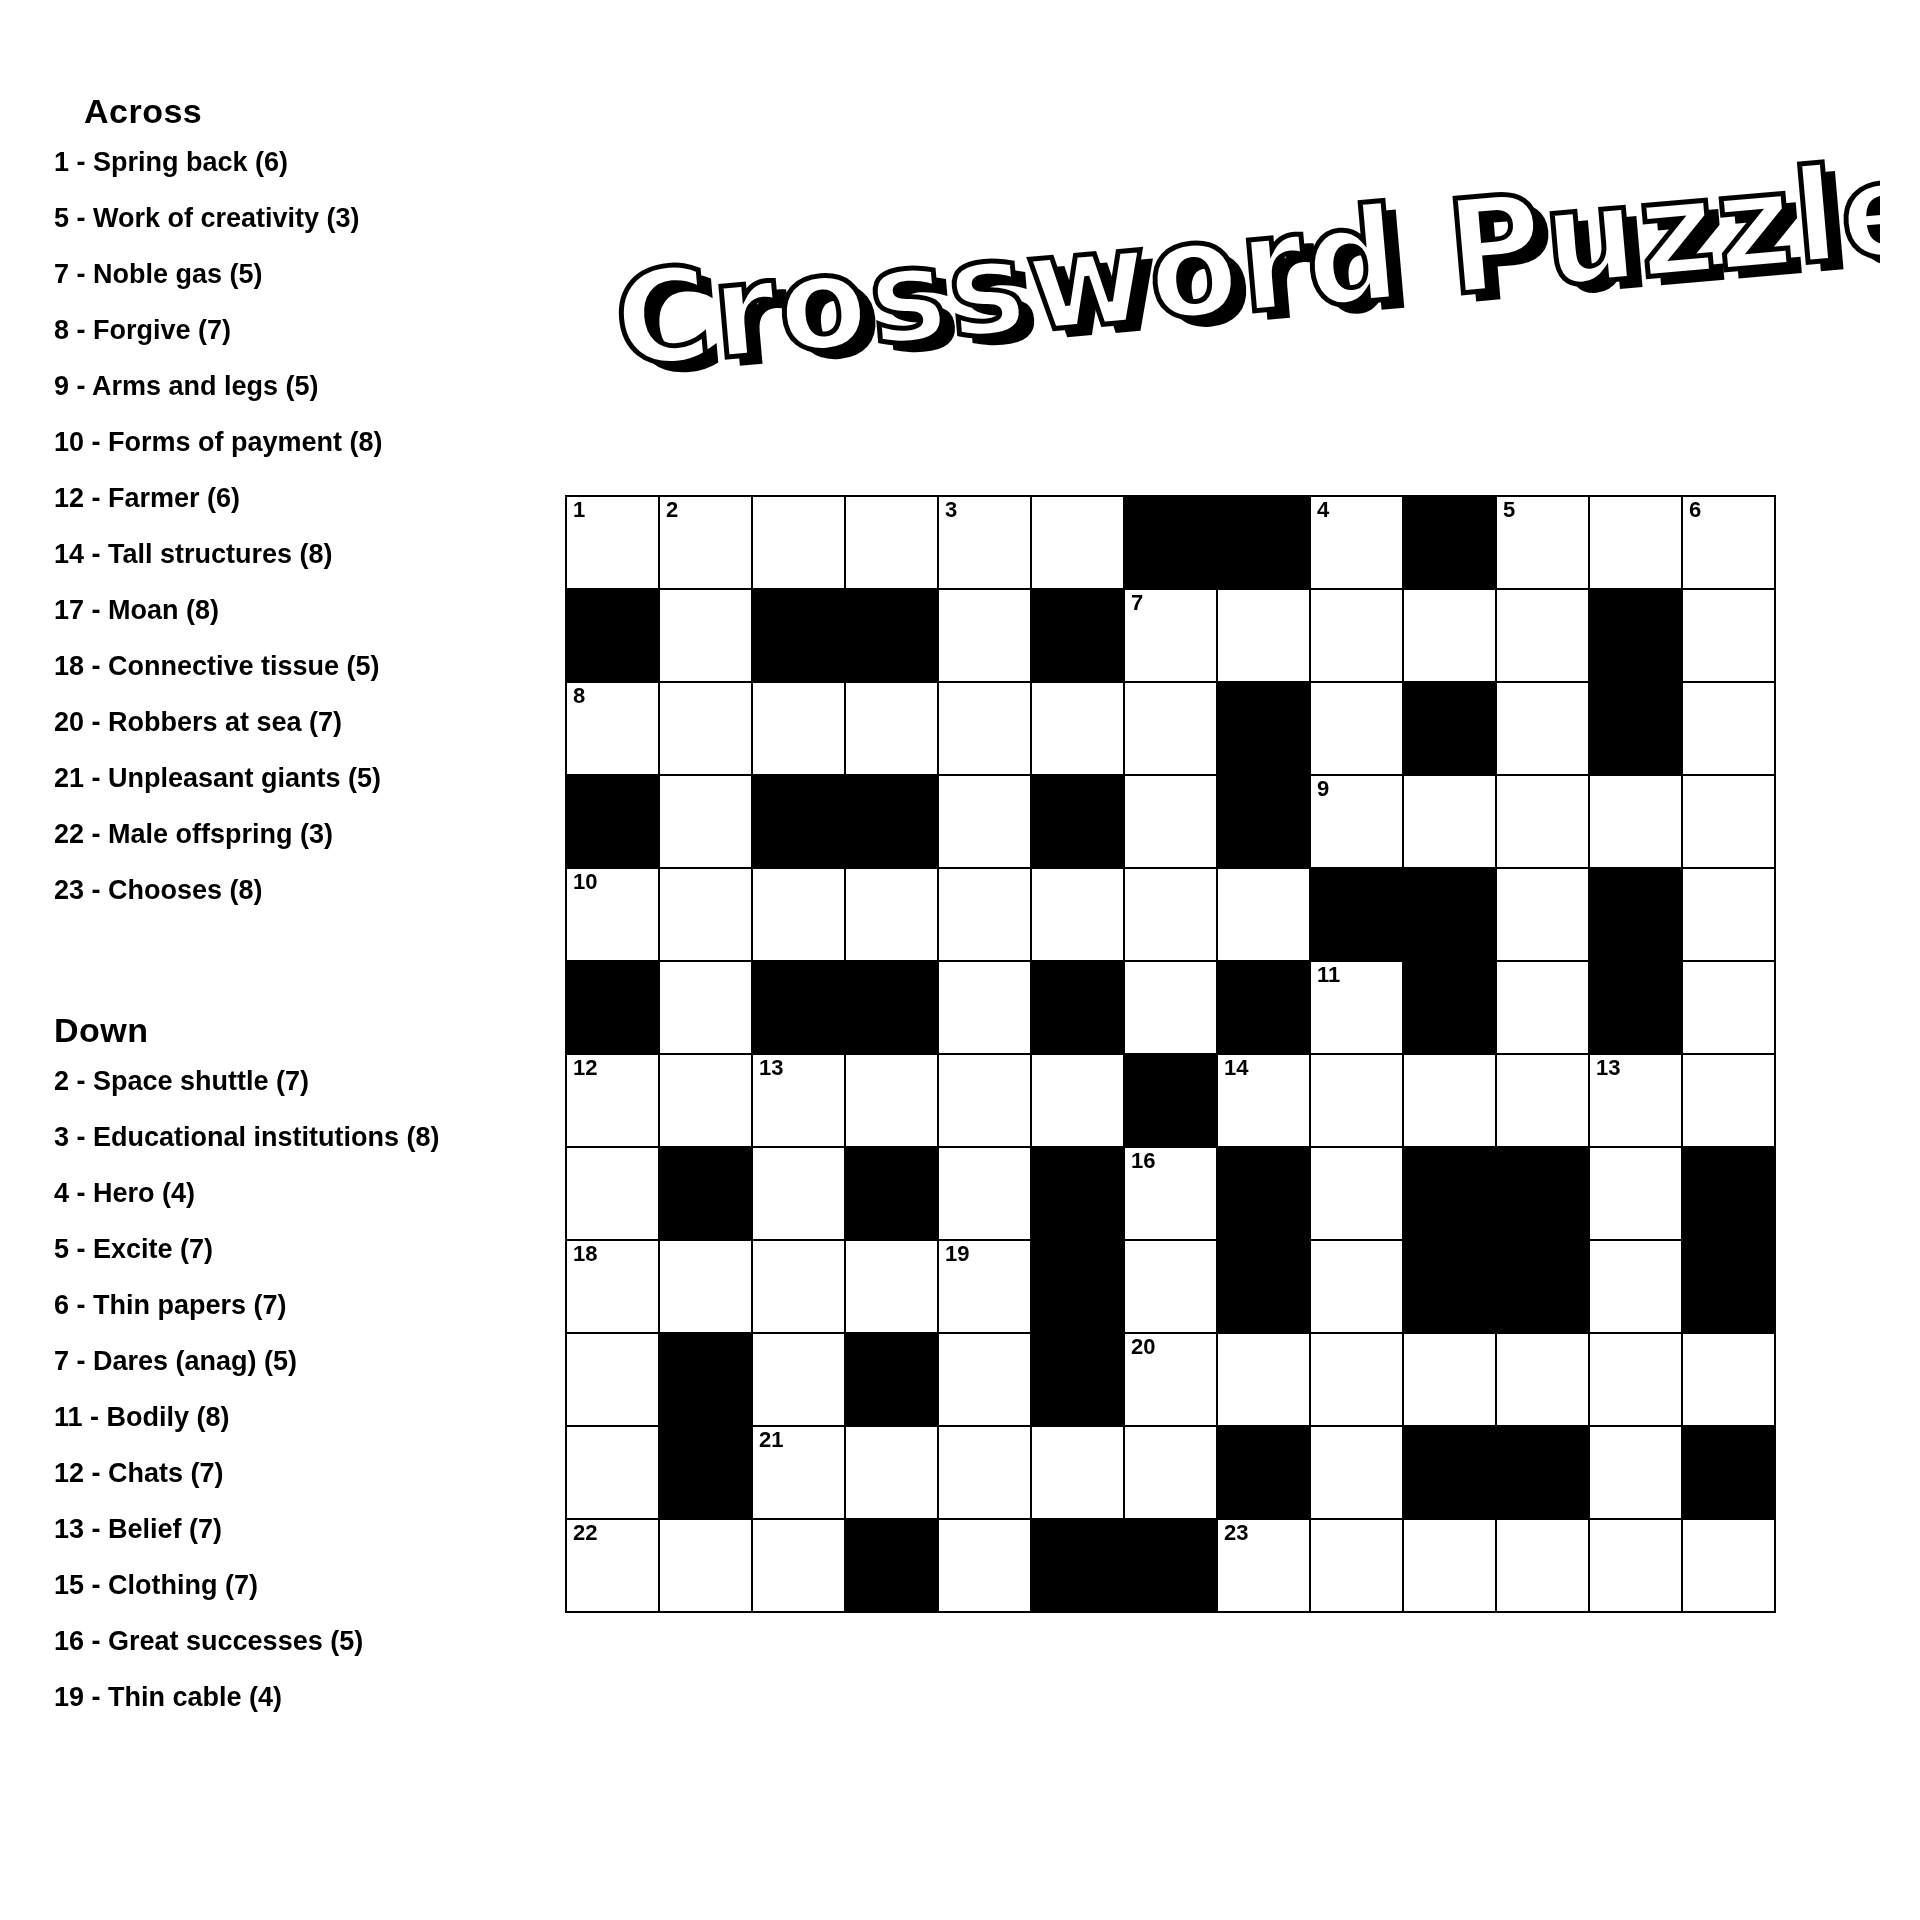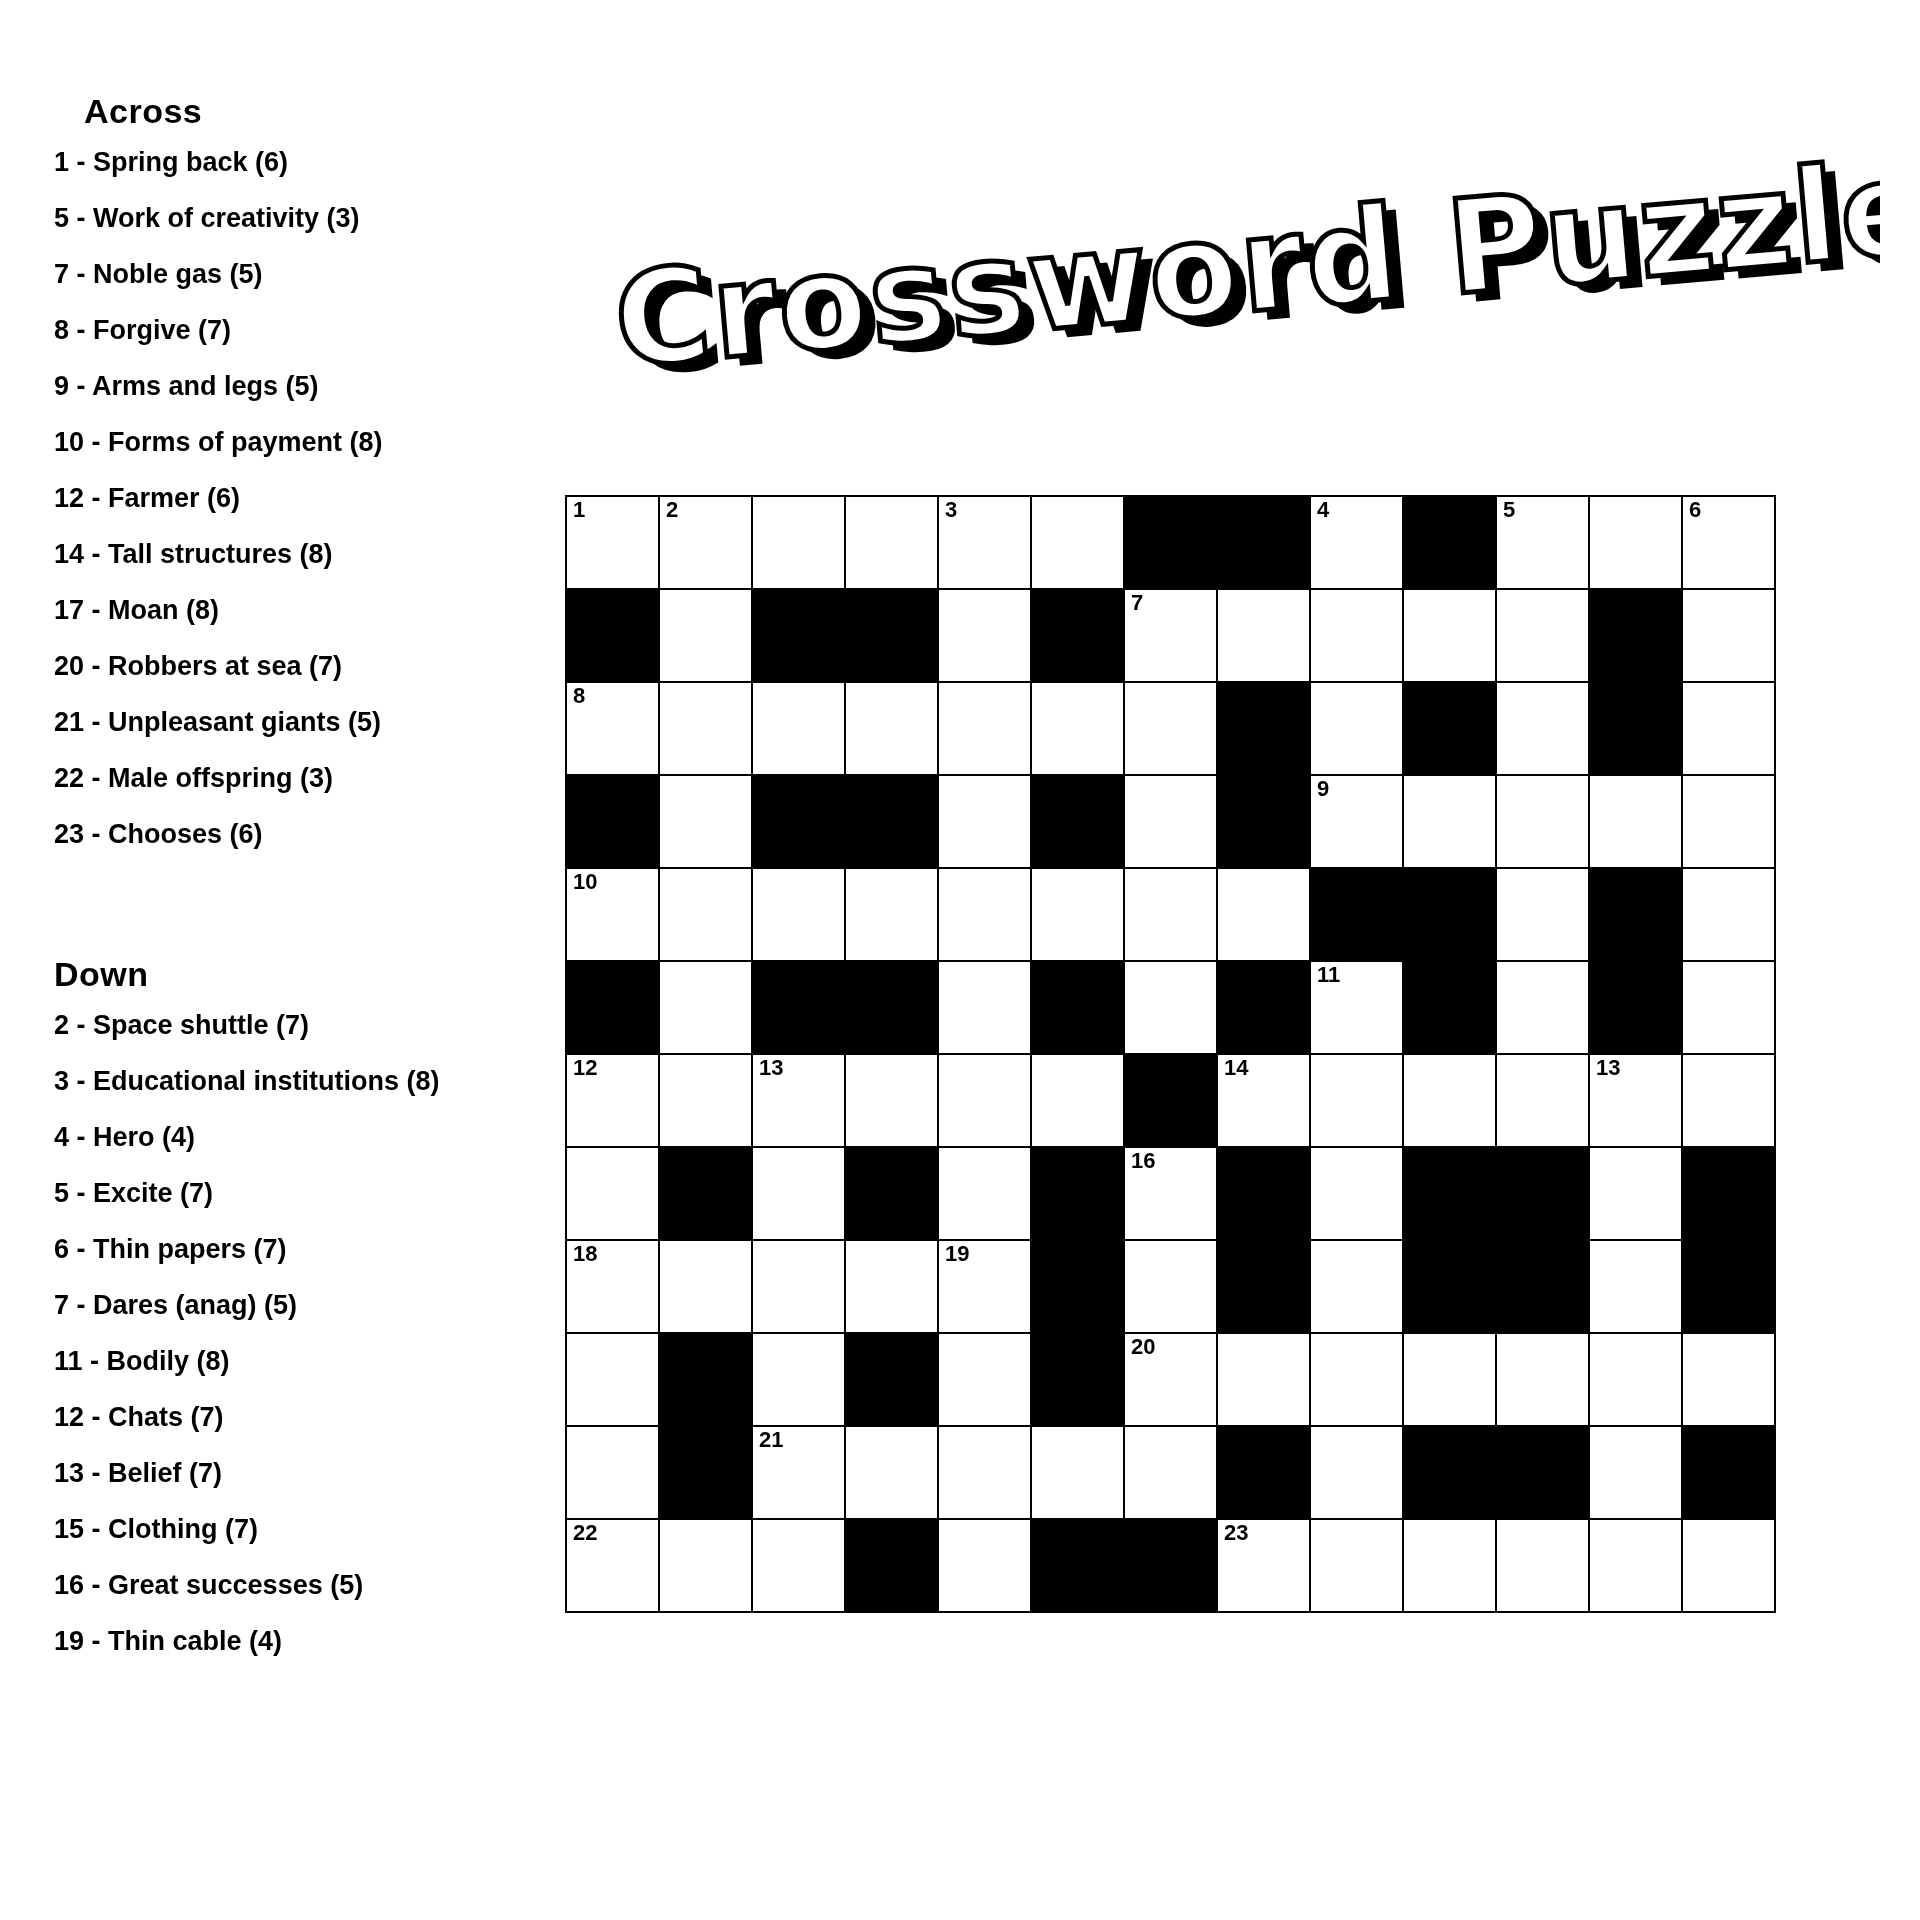--- a/index.html
+++ b/index.html
@@ -118,6 +118,7 @@
       <li class="clue-item">12 - Farmer (6)</li>
       <li class="clue-item">14 - Tall structures (8)</li>
       <li class="clue-item">17 - Moan (8)</li>
+      <li class="clue-item">18 - Connective tissue (5)</li>
       <li class="clue-item">20 - Robbers at sea (7)</li>
       <li class="clue-item">21 - Unpleasant giants (5)</li>
       <li class="clue-item">22 - Male offspring (3)</li>

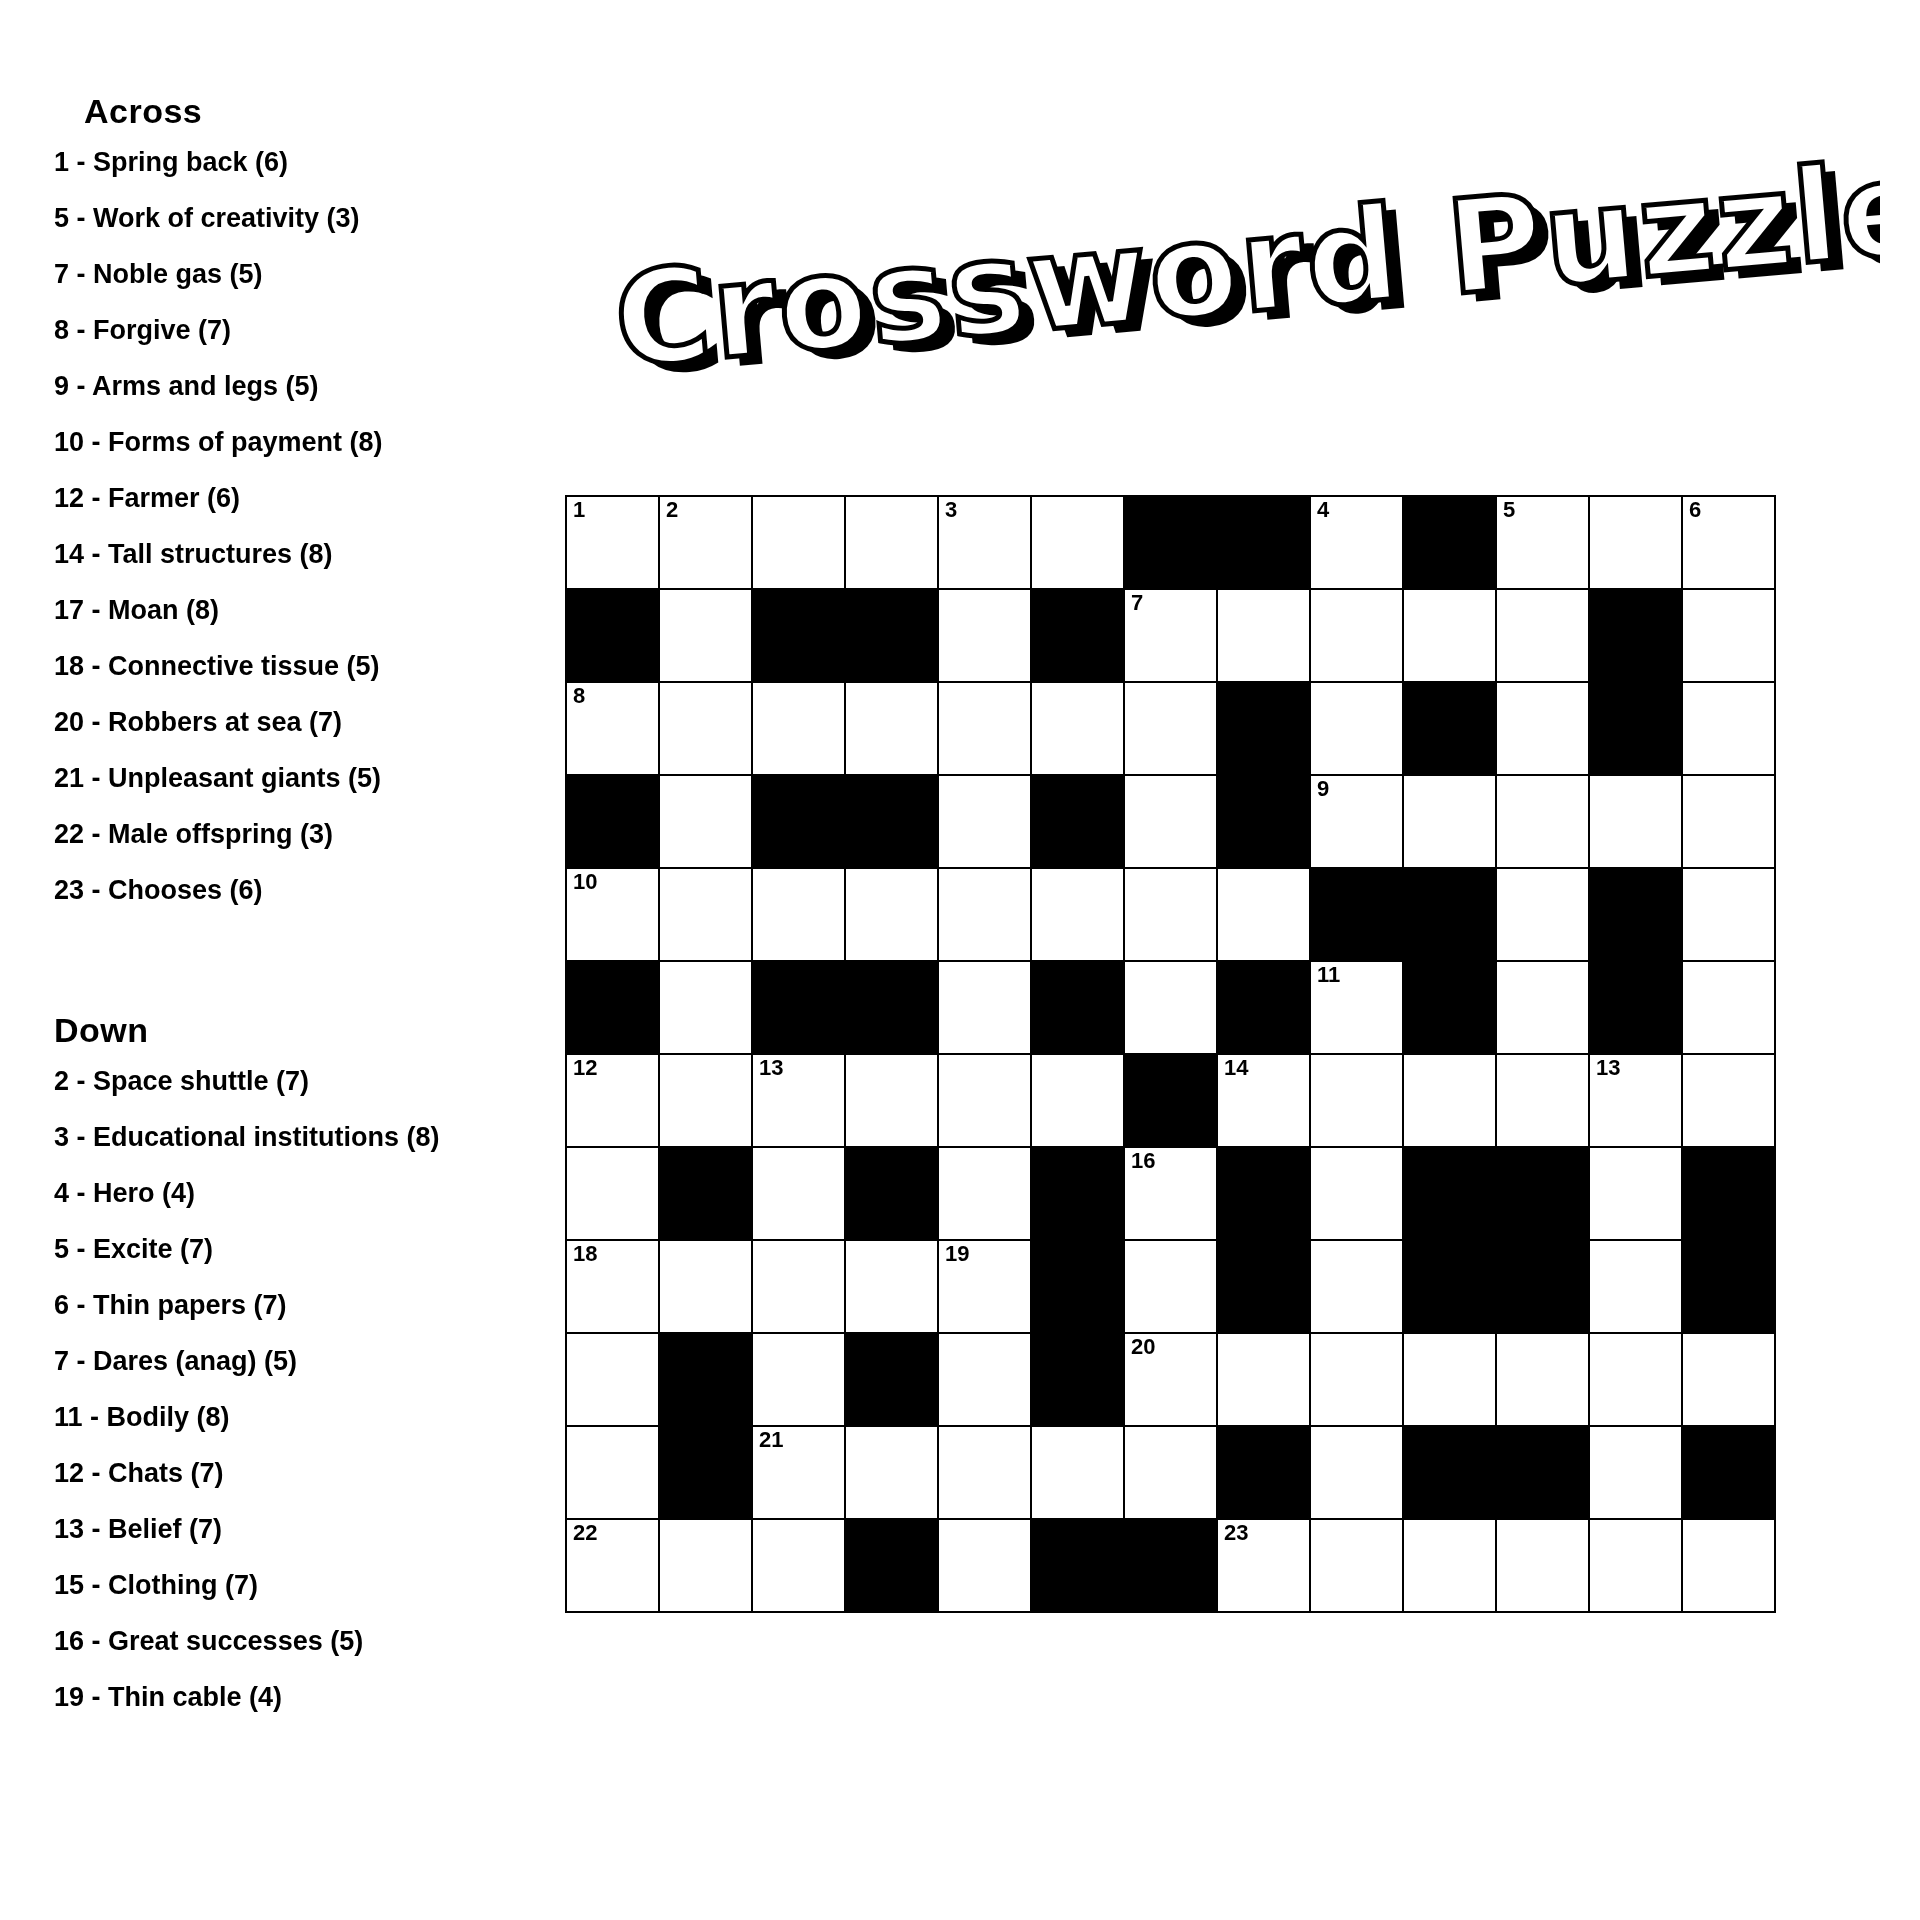--- a/index.html
+++ b/index.html
@@ -122,7 +122,7 @@
       <li class="clue-item">20 - Robbers at sea (7)</li>
       <li class="clue-item">21 - Unpleasant giants (5)</li>
       <li class="clue-item">22 - Male offspring (3)</li>
-      <li class="clue-item">23 - Chooses (6)</li>
+      <li class="clue-item">23 - Chooses (8)</li>
     </ul>
   </div>
 

